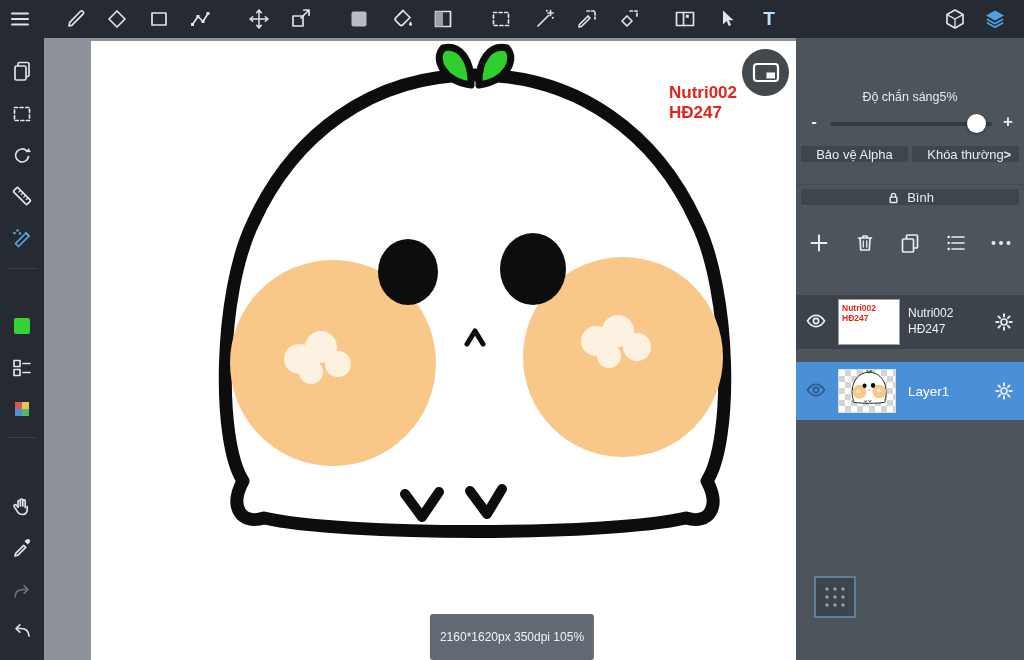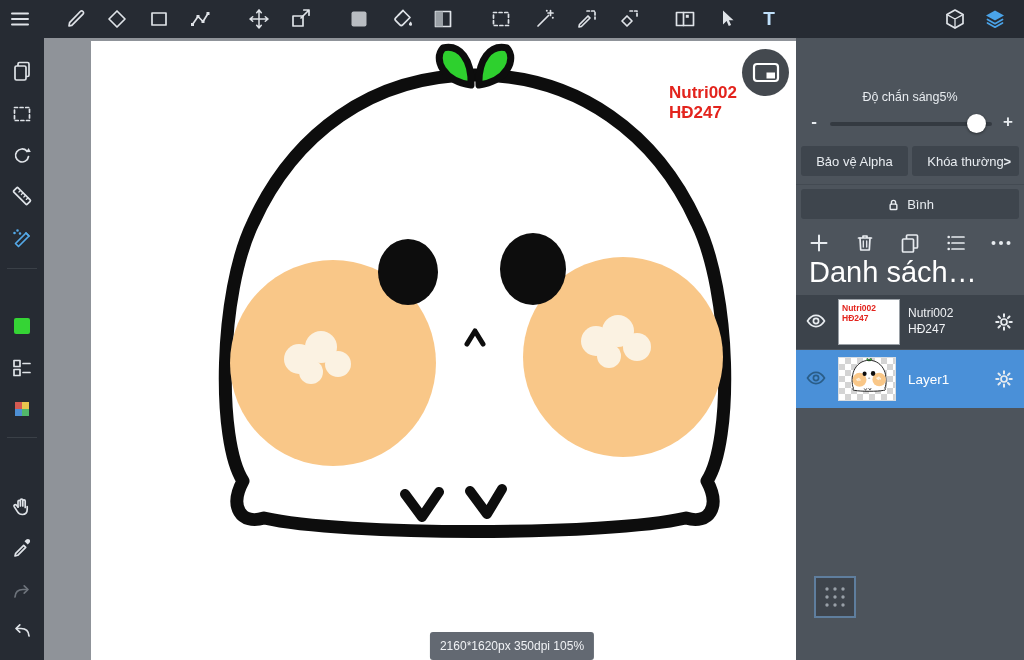--- a/index.html
+++ b/index.html
@@ -37,7 +37,7 @@
   .sl-plus{position:absolute;right:8px;top:0;width:16px;text-align:center;font-size:17px;font-weight:bold;cursor:pointer}
   .sl-track{position:absolute;left:34px;right:32px;top:10px;height:4px;background:#343a41;border-radius:2px;cursor:pointer}
   .sl-knob{position:absolute;right:6px;top:-8px;width:19px;height:19px;border-radius:50%;background:#fff;box-shadow:0 1px 3px rgba(0,0,0,.45)}
-  .btnrow{position:absolute;left:5px;right:5px;height:30px;display:flex;gap:4px}
+  .btnrow{position:absolute;left:5px;right:5px;height:16px;display:flex;gap:4px}
   .pbtn{flex:1;background:#3e454d;border-radius:3px;display:flex;align-items:center;justify-content:center;
     font-size:13px;color:#e8ecf0;position:relative;cursor:pointer}
   .pbtn svg{margin-right:6px}

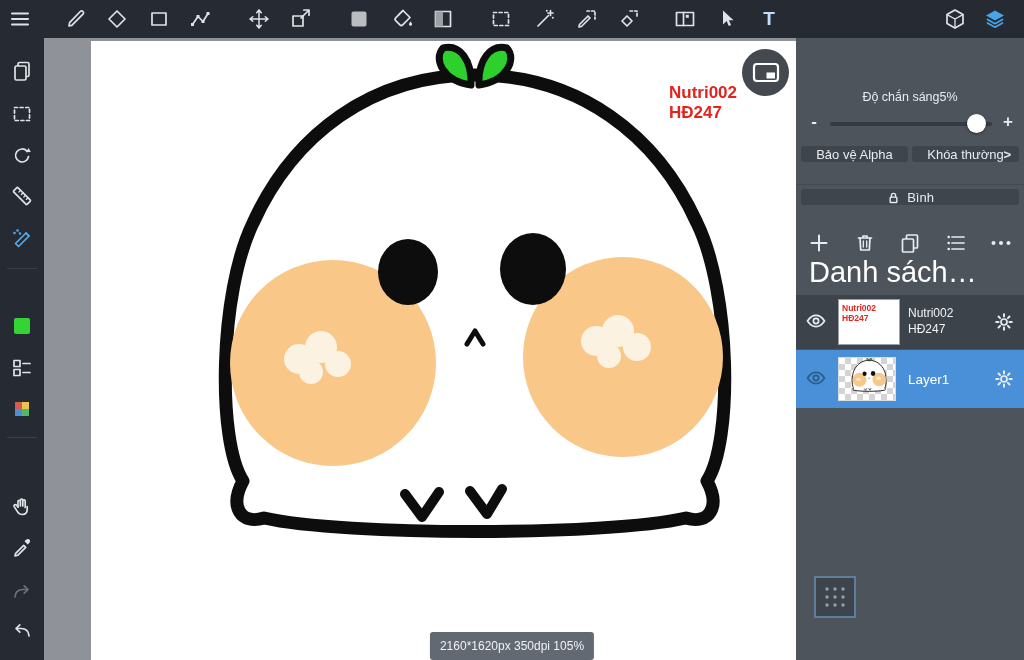--- a/index.html
+++ b/index.html
@@ -384,7 +384,6 @@
     </div>
   </div>
 
-  <div class="list-title">Danh sách…</div>
 
   <div class="lrow lrow1">
     <div class="eye">

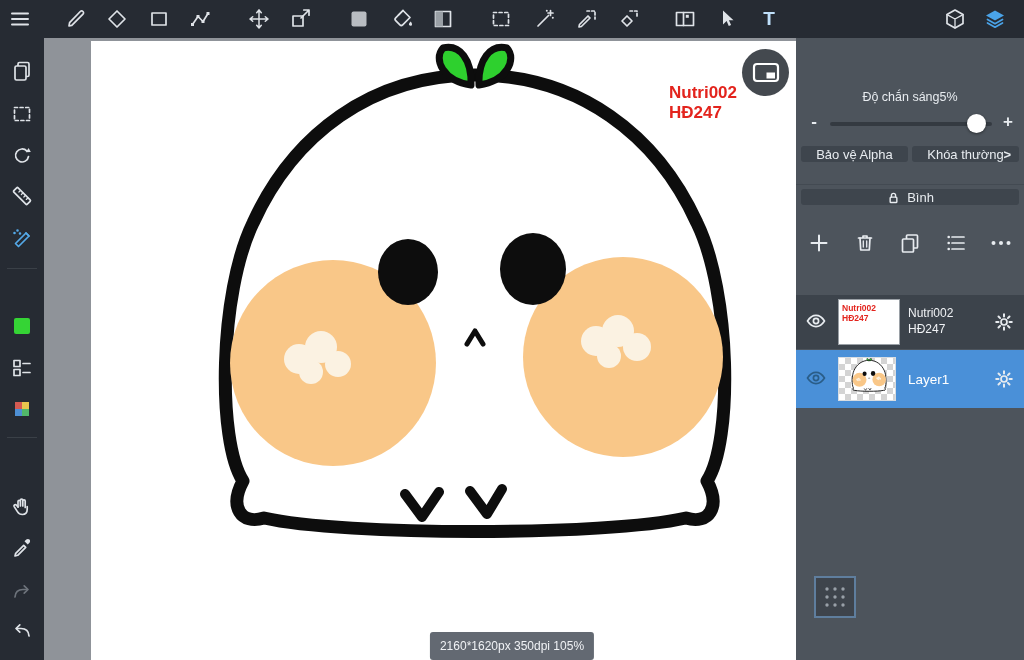--- a/index.html
+++ b/index.html
@@ -48,7 +48,7 @@
   .list-title{position:absolute;top:218px;left:13px;font-size:29px;color:#ffffff;white-space:nowrap;overflow:hidden;max-width:208px}
   .lrow{position:absolute;left:0;width:228px;cursor:pointer}
   .lrow1{top:257px;height:54px;background:#3c434b}
-  .lrow2{top:312px;height:58px;background:#4a90d8}
+  .lrow2{top:324px;height:58px;background:#4a90d8}
   .eye{position:absolute;left:8px;top:50%;transform:translateY(-50%);width:26px;height:26px;cursor:pointer}
   .gearw{position:absolute;right:8px;top:50%;transform:translateY(-50%);width:24px;height:24px;cursor:pointer}
   .thumb1{position:absolute;left:42px;top:4px;width:62px;height:46px;background:#fff;border:1px solid #9aa0a6;

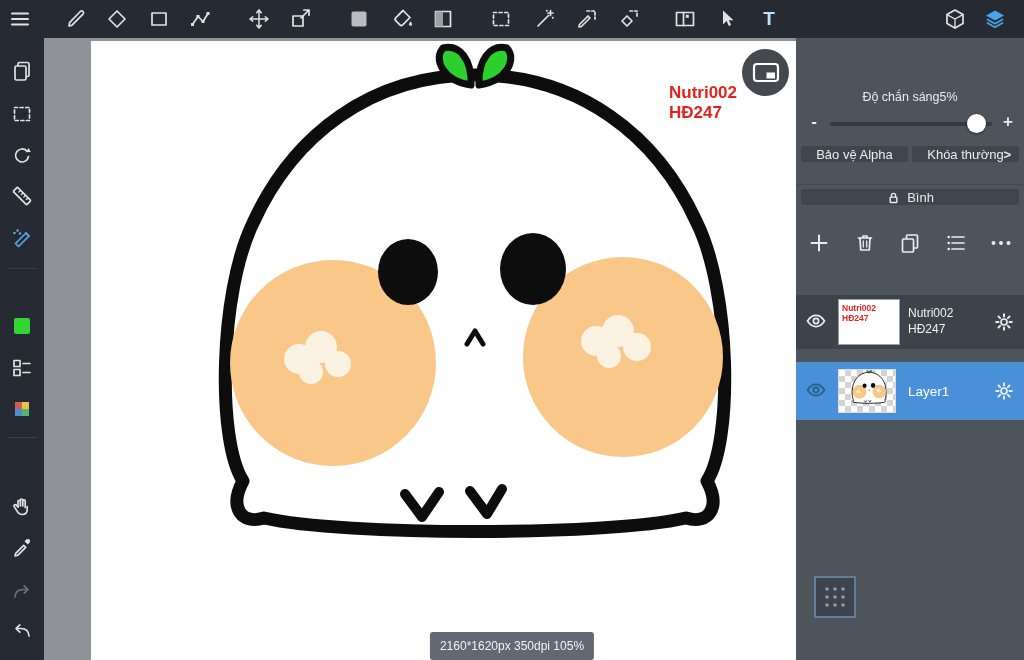--- a/index.html
+++ b/index.html
@@ -26,7 +26,7 @@
   .nav-btn{position:absolute;left:698px;top:11px;width:47px;height:47px;border-radius:50%;
     background:rgba(52,57,64,.92);display:flex;align-items:center;justify-content:center;cursor:pointer}
   .status-pill{position:absolute;left:512px;bottom:0;transform:translateX(-50%);
-    background:rgba(86,92,102,.92);color:#f0f2f5;font-size:12px;padding:7px 10px;border-radius:3px;white-space:nowrap;z-index:6}
+    background:rgba(86,92,102,.92);color:#f0f2f5;font-size:12px;padding:16px 10px;border-radius:3px;white-space:nowrap;z-index:6}
   
   .rp{position:absolute;left:796px;top:38px;width:228px;height:622px;background:#4d545c;color:#e8ecf0;z-index:5}
   .rp-header{position:absolute;top:0;left:0;right:0;height:44px;display:flex;align-items:center;justify-content:center;

